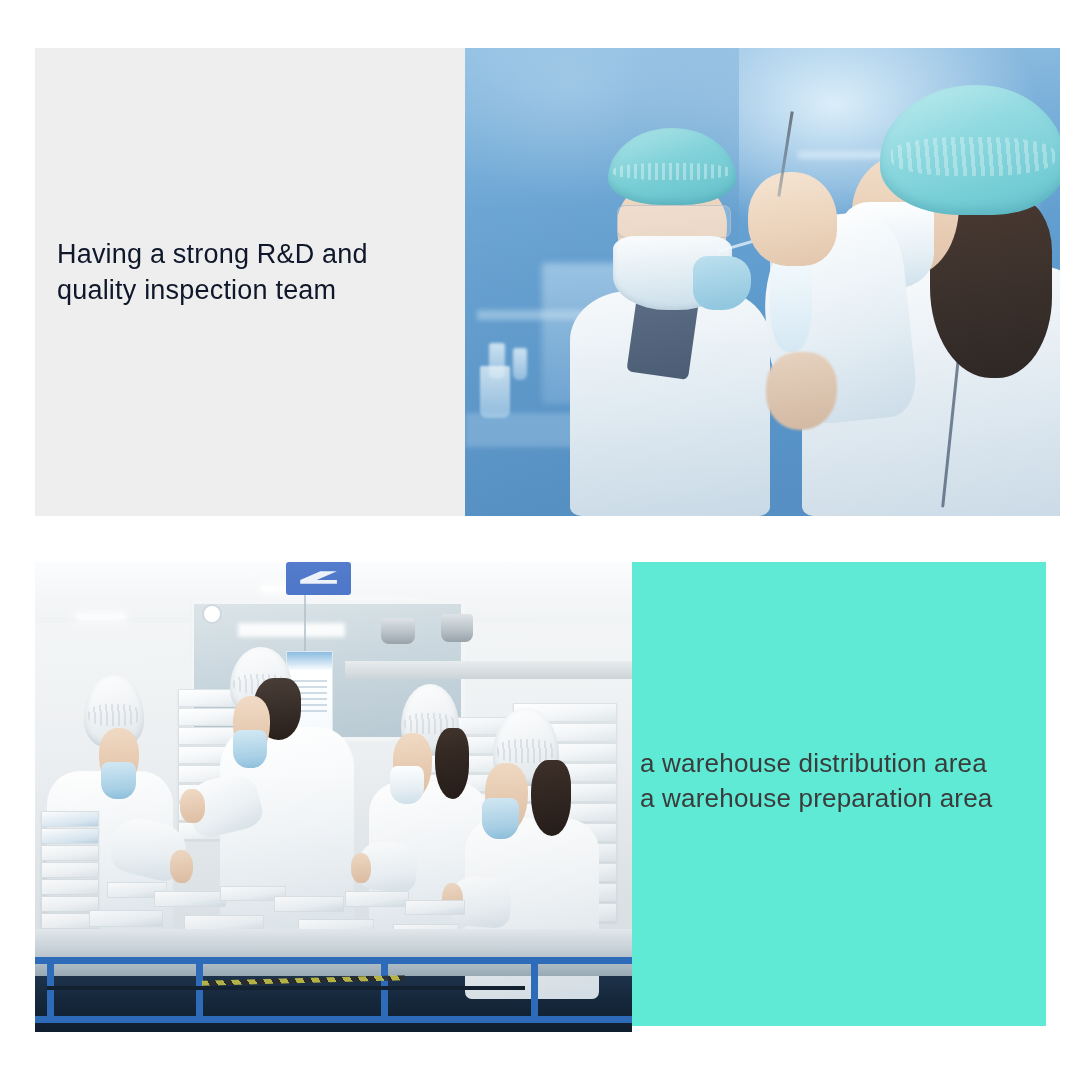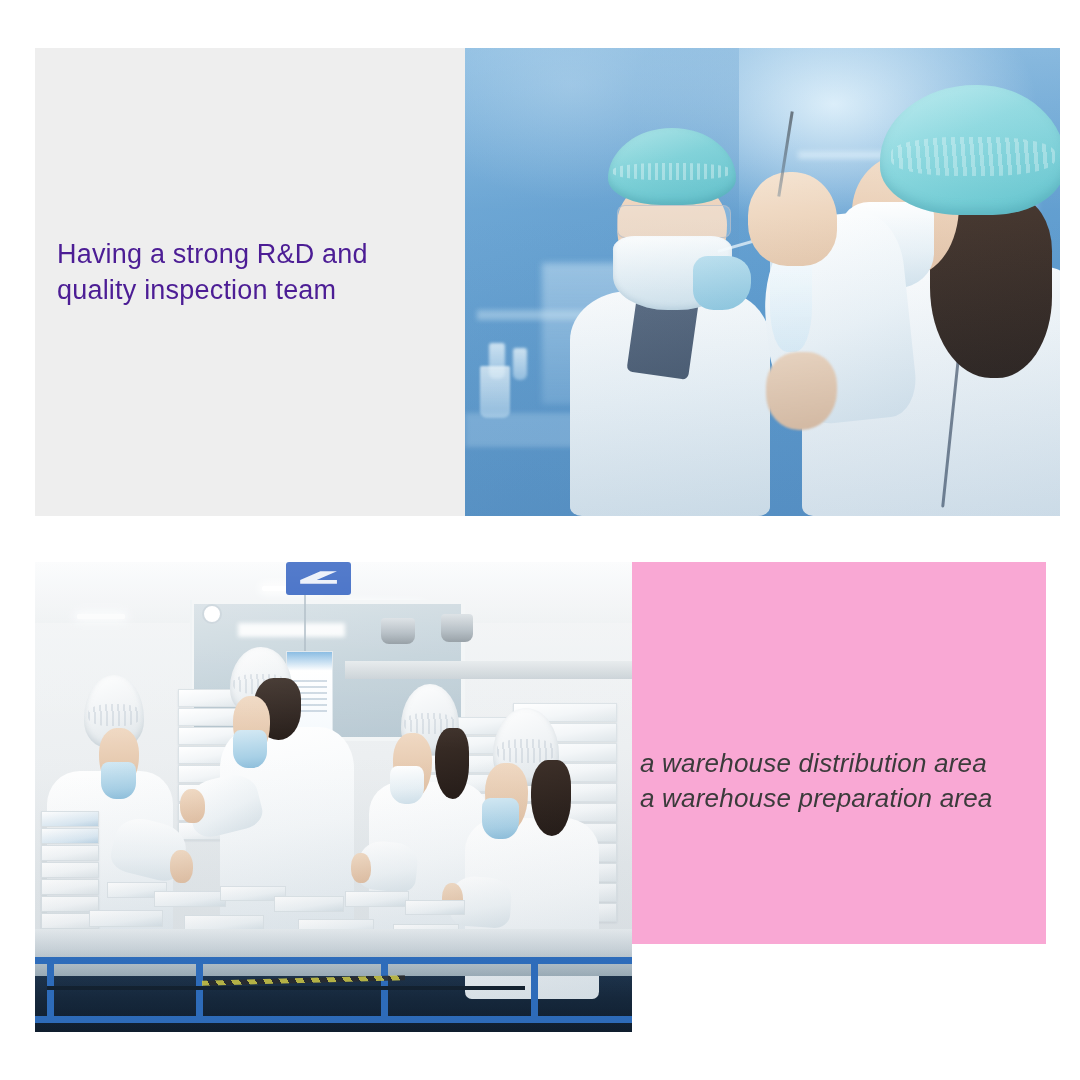--- a/index.html
+++ b/index.html
@@ -36,7 +36,7 @@
     left: 22px;
     top: 188px;
     width: 400px;
-    color: #4c1d95;
+    color: #0f172a;
     font-size: 27px;
     line-height: 36px;
     letter-spacing: 0.2px;

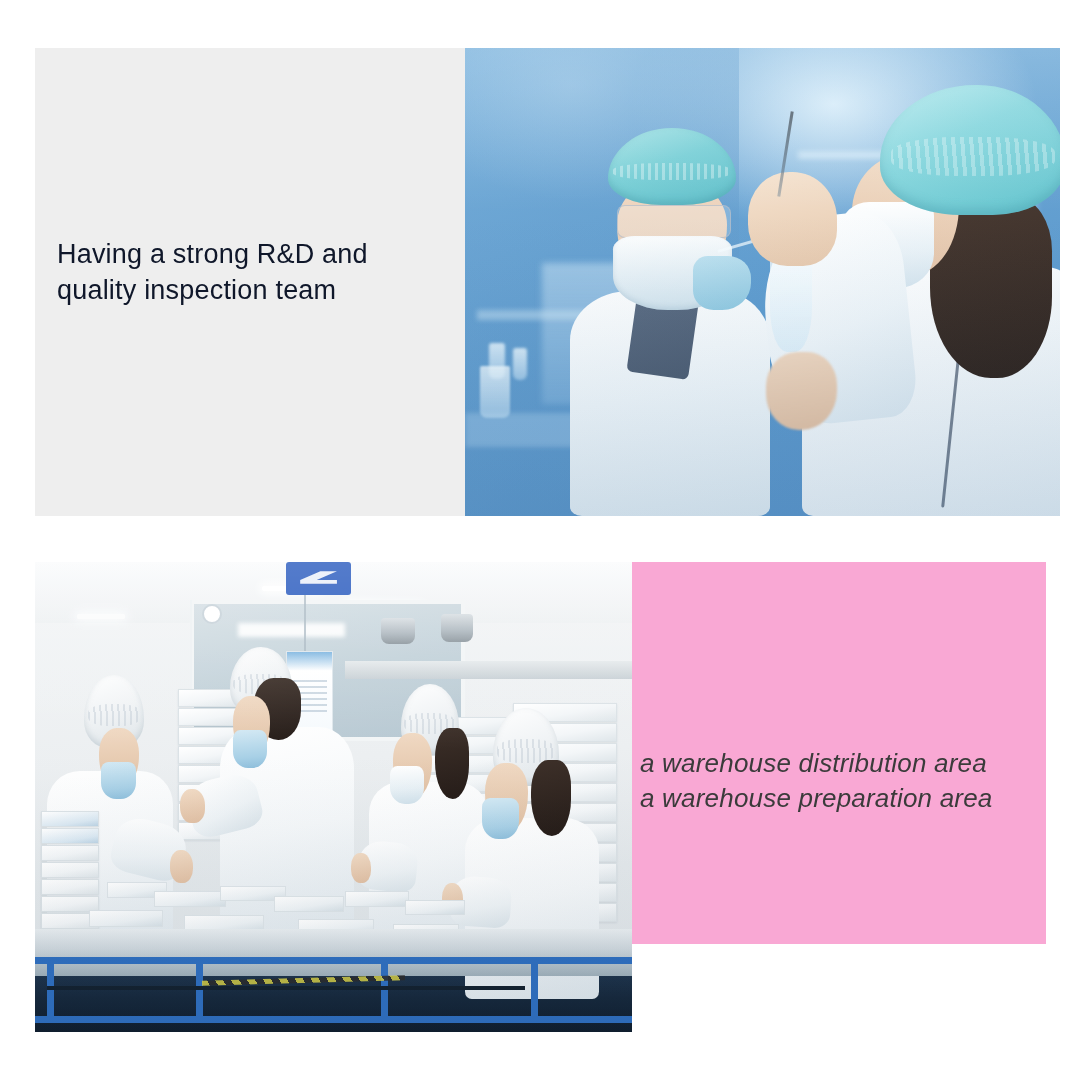--- a/index.html
+++ b/index.html
@@ -292,9 +292,8 @@
     left: 597px;
     top: 0;
     width: 414px;
-    height: 382px;
-    background: #f9a8d4;
-    font-style: italic;
+    height: 464px;
+    background: #5eead4;
   }
   .caption-bottom {
     position: absolute;

